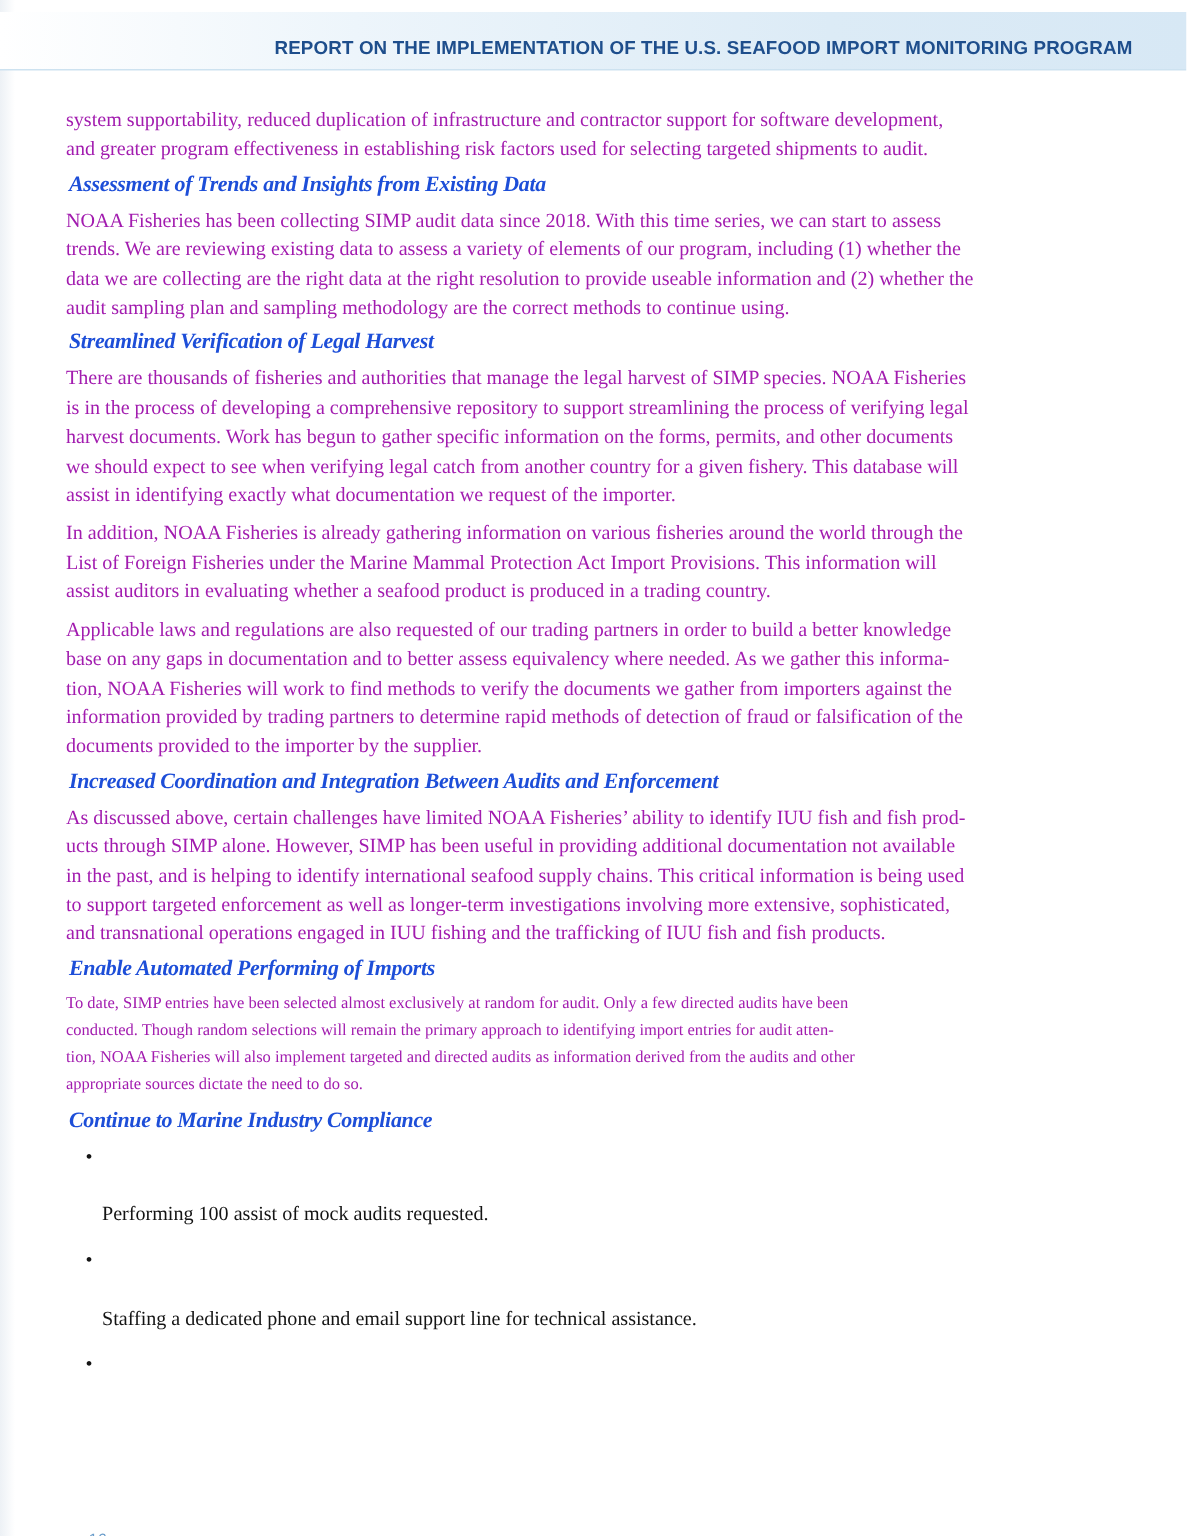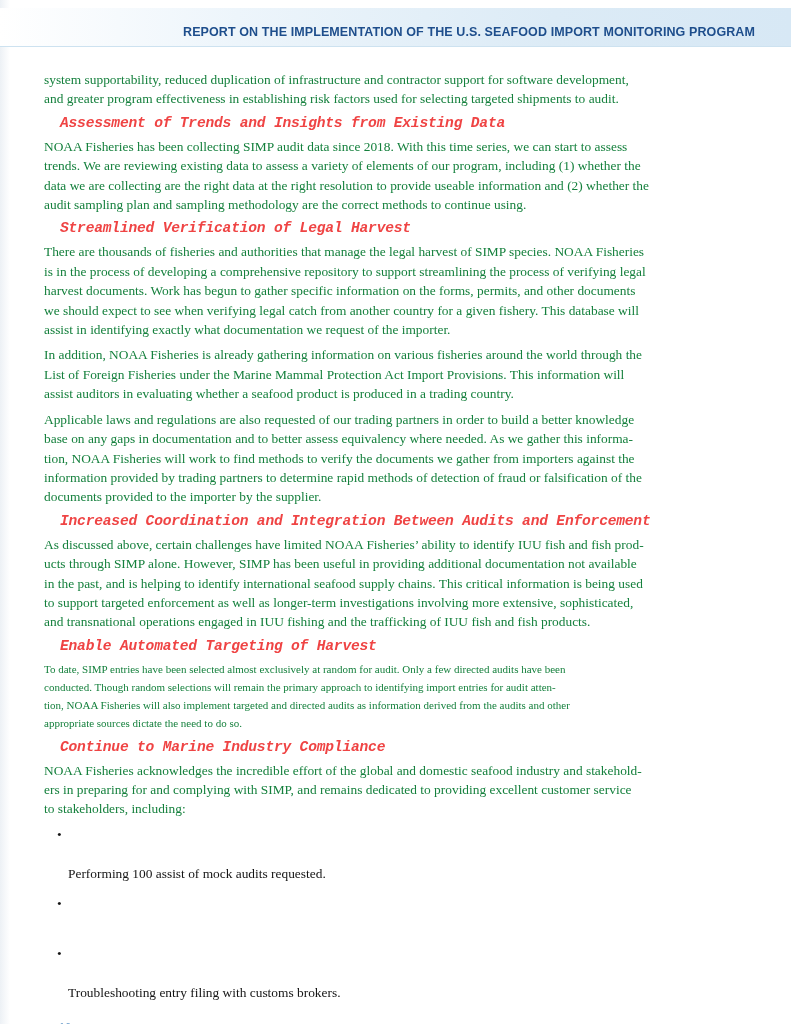--- a/index.html
+++ b/index.html
@@ -27,7 +27,7 @@
     position:absolute;left:44px;top:70px;width:724px;
   }
   p.body{
-    font-size:13.4px;line-height:19.4px;color:#15803d;
+    font-size:13.4px;line-height:19.4px;color:#a21caf;
     margin:0 0 6px 0;white-space:pre-line;
   }
   .small p.body{

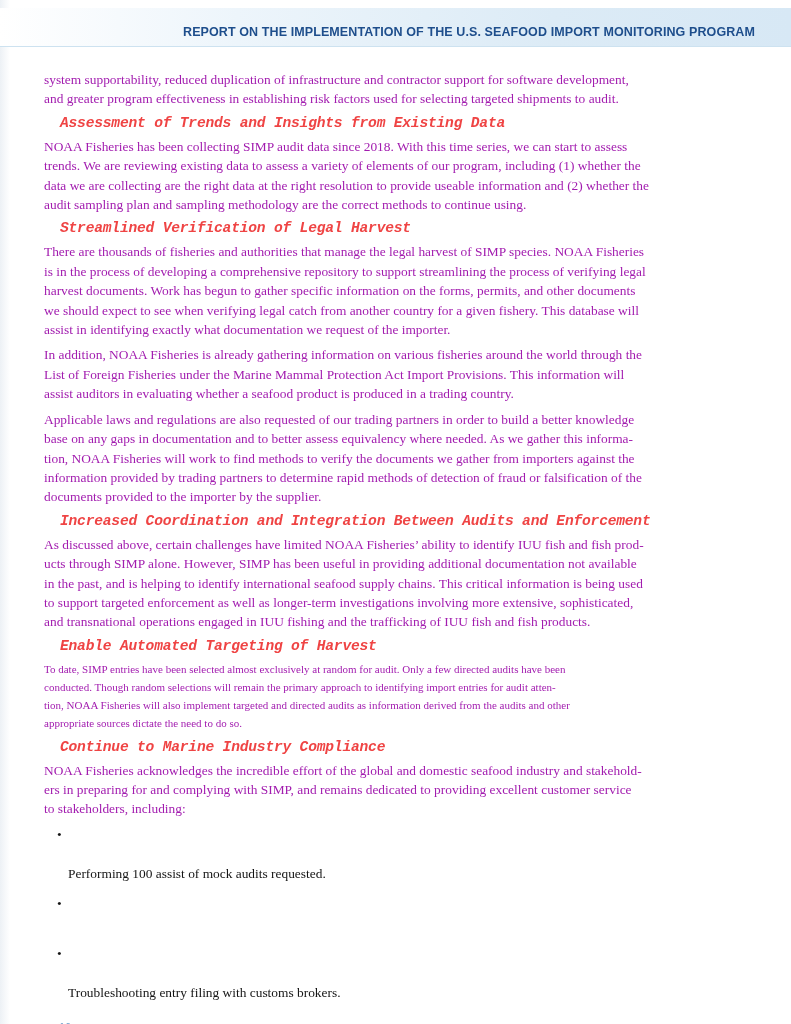--- a/index.html
+++ b/index.html
@@ -34,9 +34,9 @@
     font-size:11px;line-height:18.2px;
   }
   h2.section-heading{
-    font-family:Liberation Mono, monospace;font-weight:bold;font-style:italic;
-    font-size:14.6px;line-height:16px;color:#ef4444;
-    margin:6px 0 6px 16px;letter-spacing:-0.2px;
+    font-family:Liberation Serif, serif;font-weight:bold;font-style:italic;
+    font-size:14.6px;line-height:16px;color:#1d4ed8;
+    margin:6px 0 6px 2px;letter-spacing:-0.2px;
   }
   ul.bullet-list{
     list-style:none;margin:2px 0 0 0;padding:0;

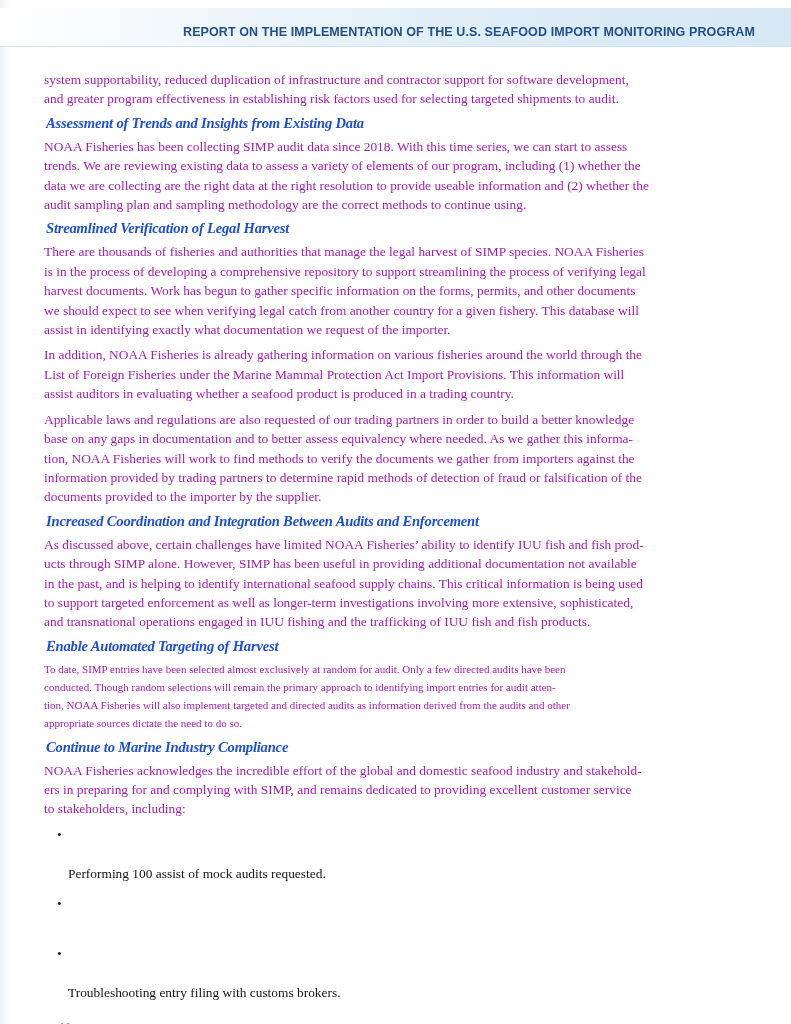--- a/index.html
+++ b/index.html
@@ -110,7 +110,7 @@
   </section>
 
   <section class="small">
-    <h2 class="section-heading">Enable Automated Targeting of Harvest</h2>
+    <h2 class="section-heading">Enable Automated Performing of Imports</h2>
     <p class="body">To date, SIMP entries have been selected almost exclusively at random for audit.  Only a few directed audits have been
 conducted.  Though random selections will remain the primary approach to identifying import entries for audit atten-
 tion, NOAA Fisheries will also implement targeted and directed audits as information derived from the audits and other

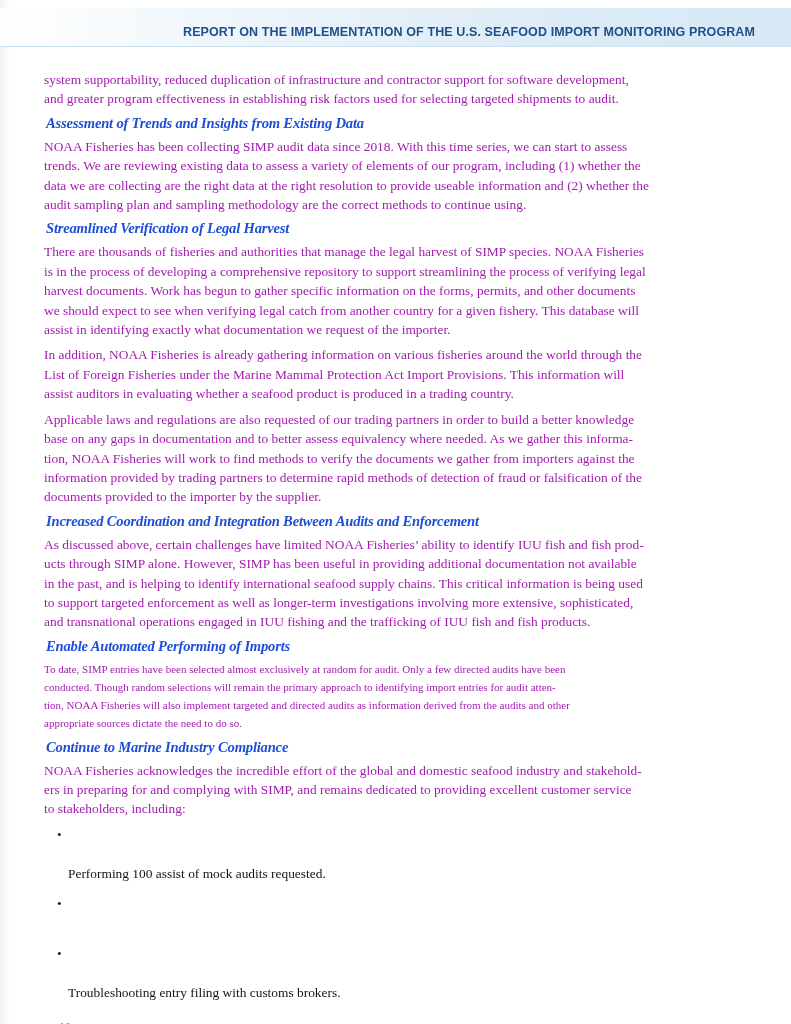--- a/index.html
+++ b/index.html
@@ -119,9 +119,6 @@
 
   <section>
     <h2 class="section-heading">Continue to Marine Industry Compliance</h2>
-    <p class="body">NOAA Fisheries acknowledges the incredible effort of the global and domestic seafood industry and stakehold-
-ers in preparing for and complying with SIMP, and remains dedicated to providing excellent customer service
-to stakeholders, including:</p>
     <ul class="bullet-list">
       <li>
         <span class="bullet-glyph">•</span>

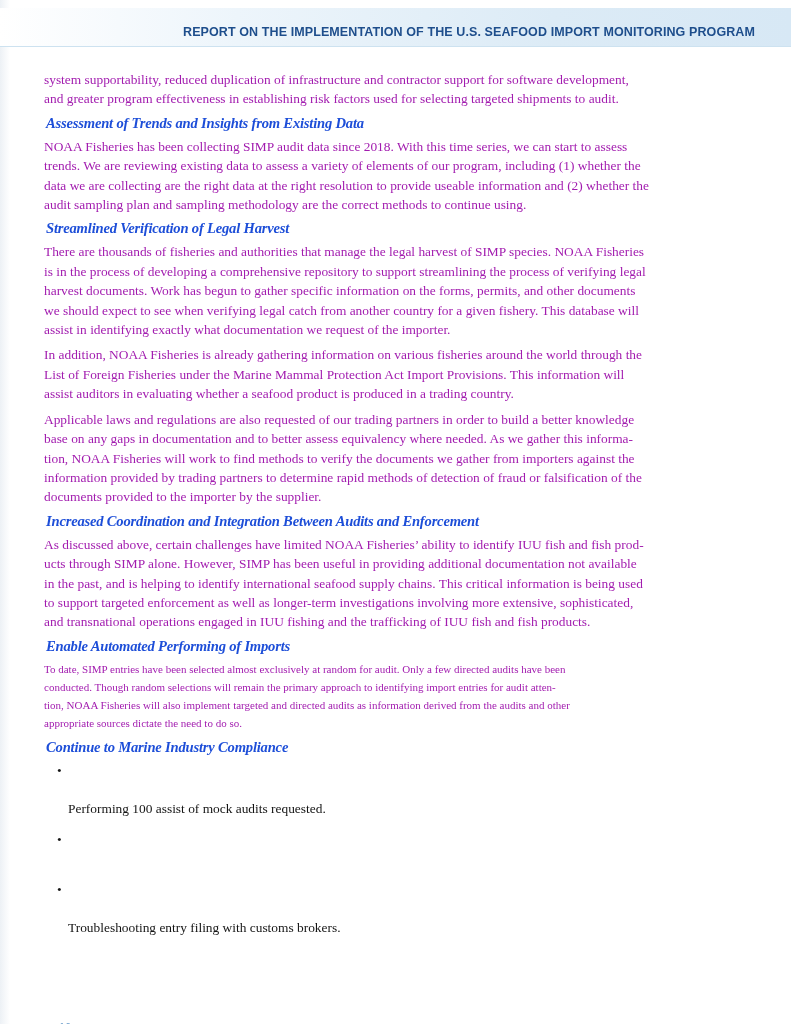--- a/index.html
+++ b/index.html
@@ -126,6 +126,7 @@
       </li>
       <li>
         <span class="bullet-glyph">•</span>
+        <span>Staffing a dedicated phone and email support line for technical assistance.</span>
       </li>
       <li>
         <span class="bullet-glyph">•</span>

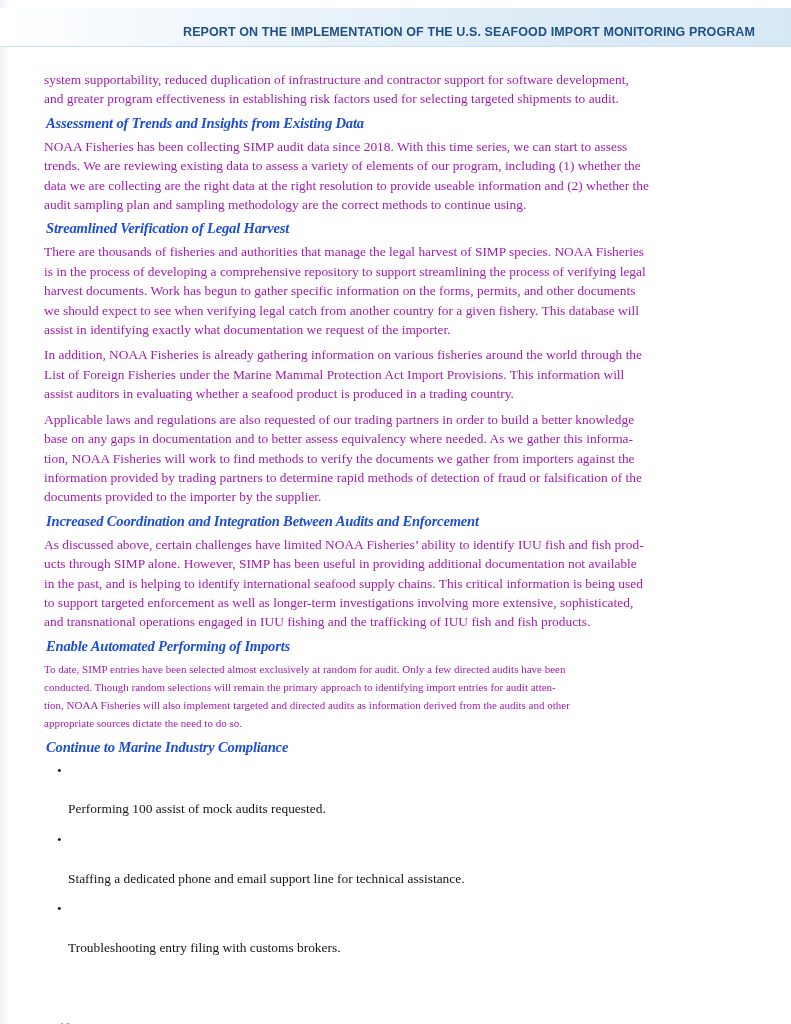--- a/index.html
+++ b/index.html
@@ -130,7 +130,6 @@
       </li>
       <li>
         <span class="bullet-glyph">•</span>
-        <span>Troubleshooting entry filing with customs brokers.</span>
       </li>
 
     </ul>

